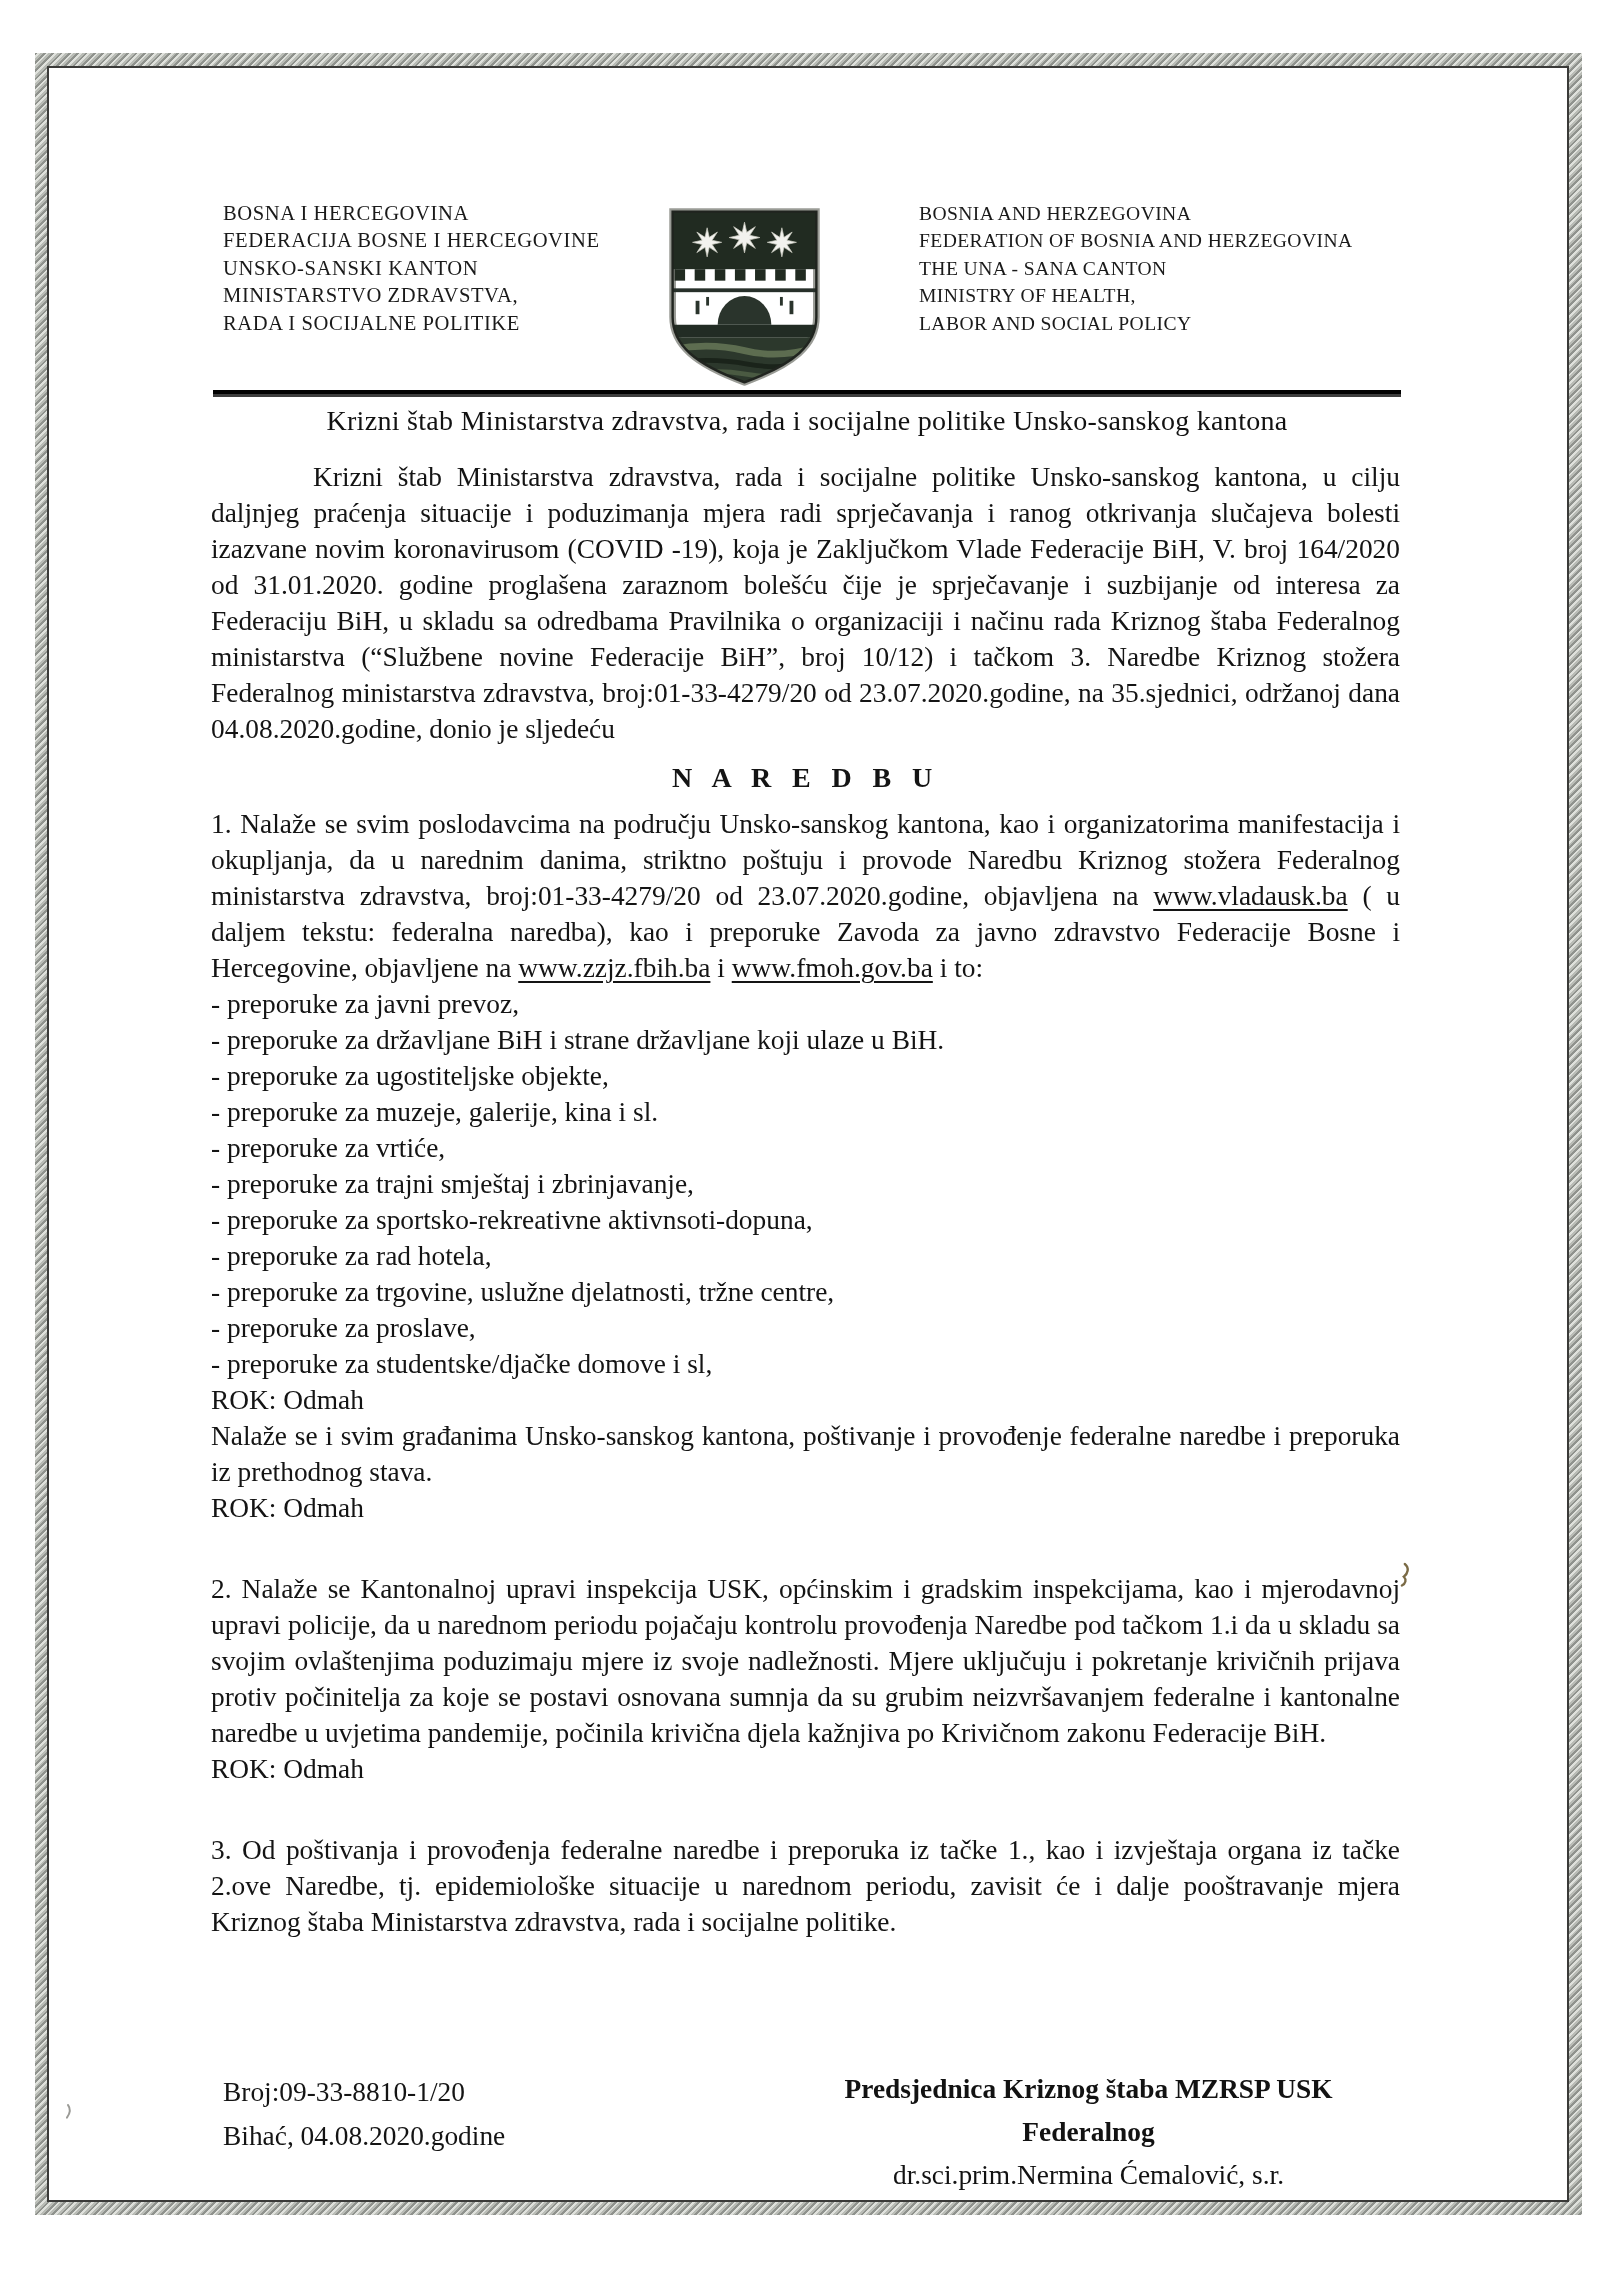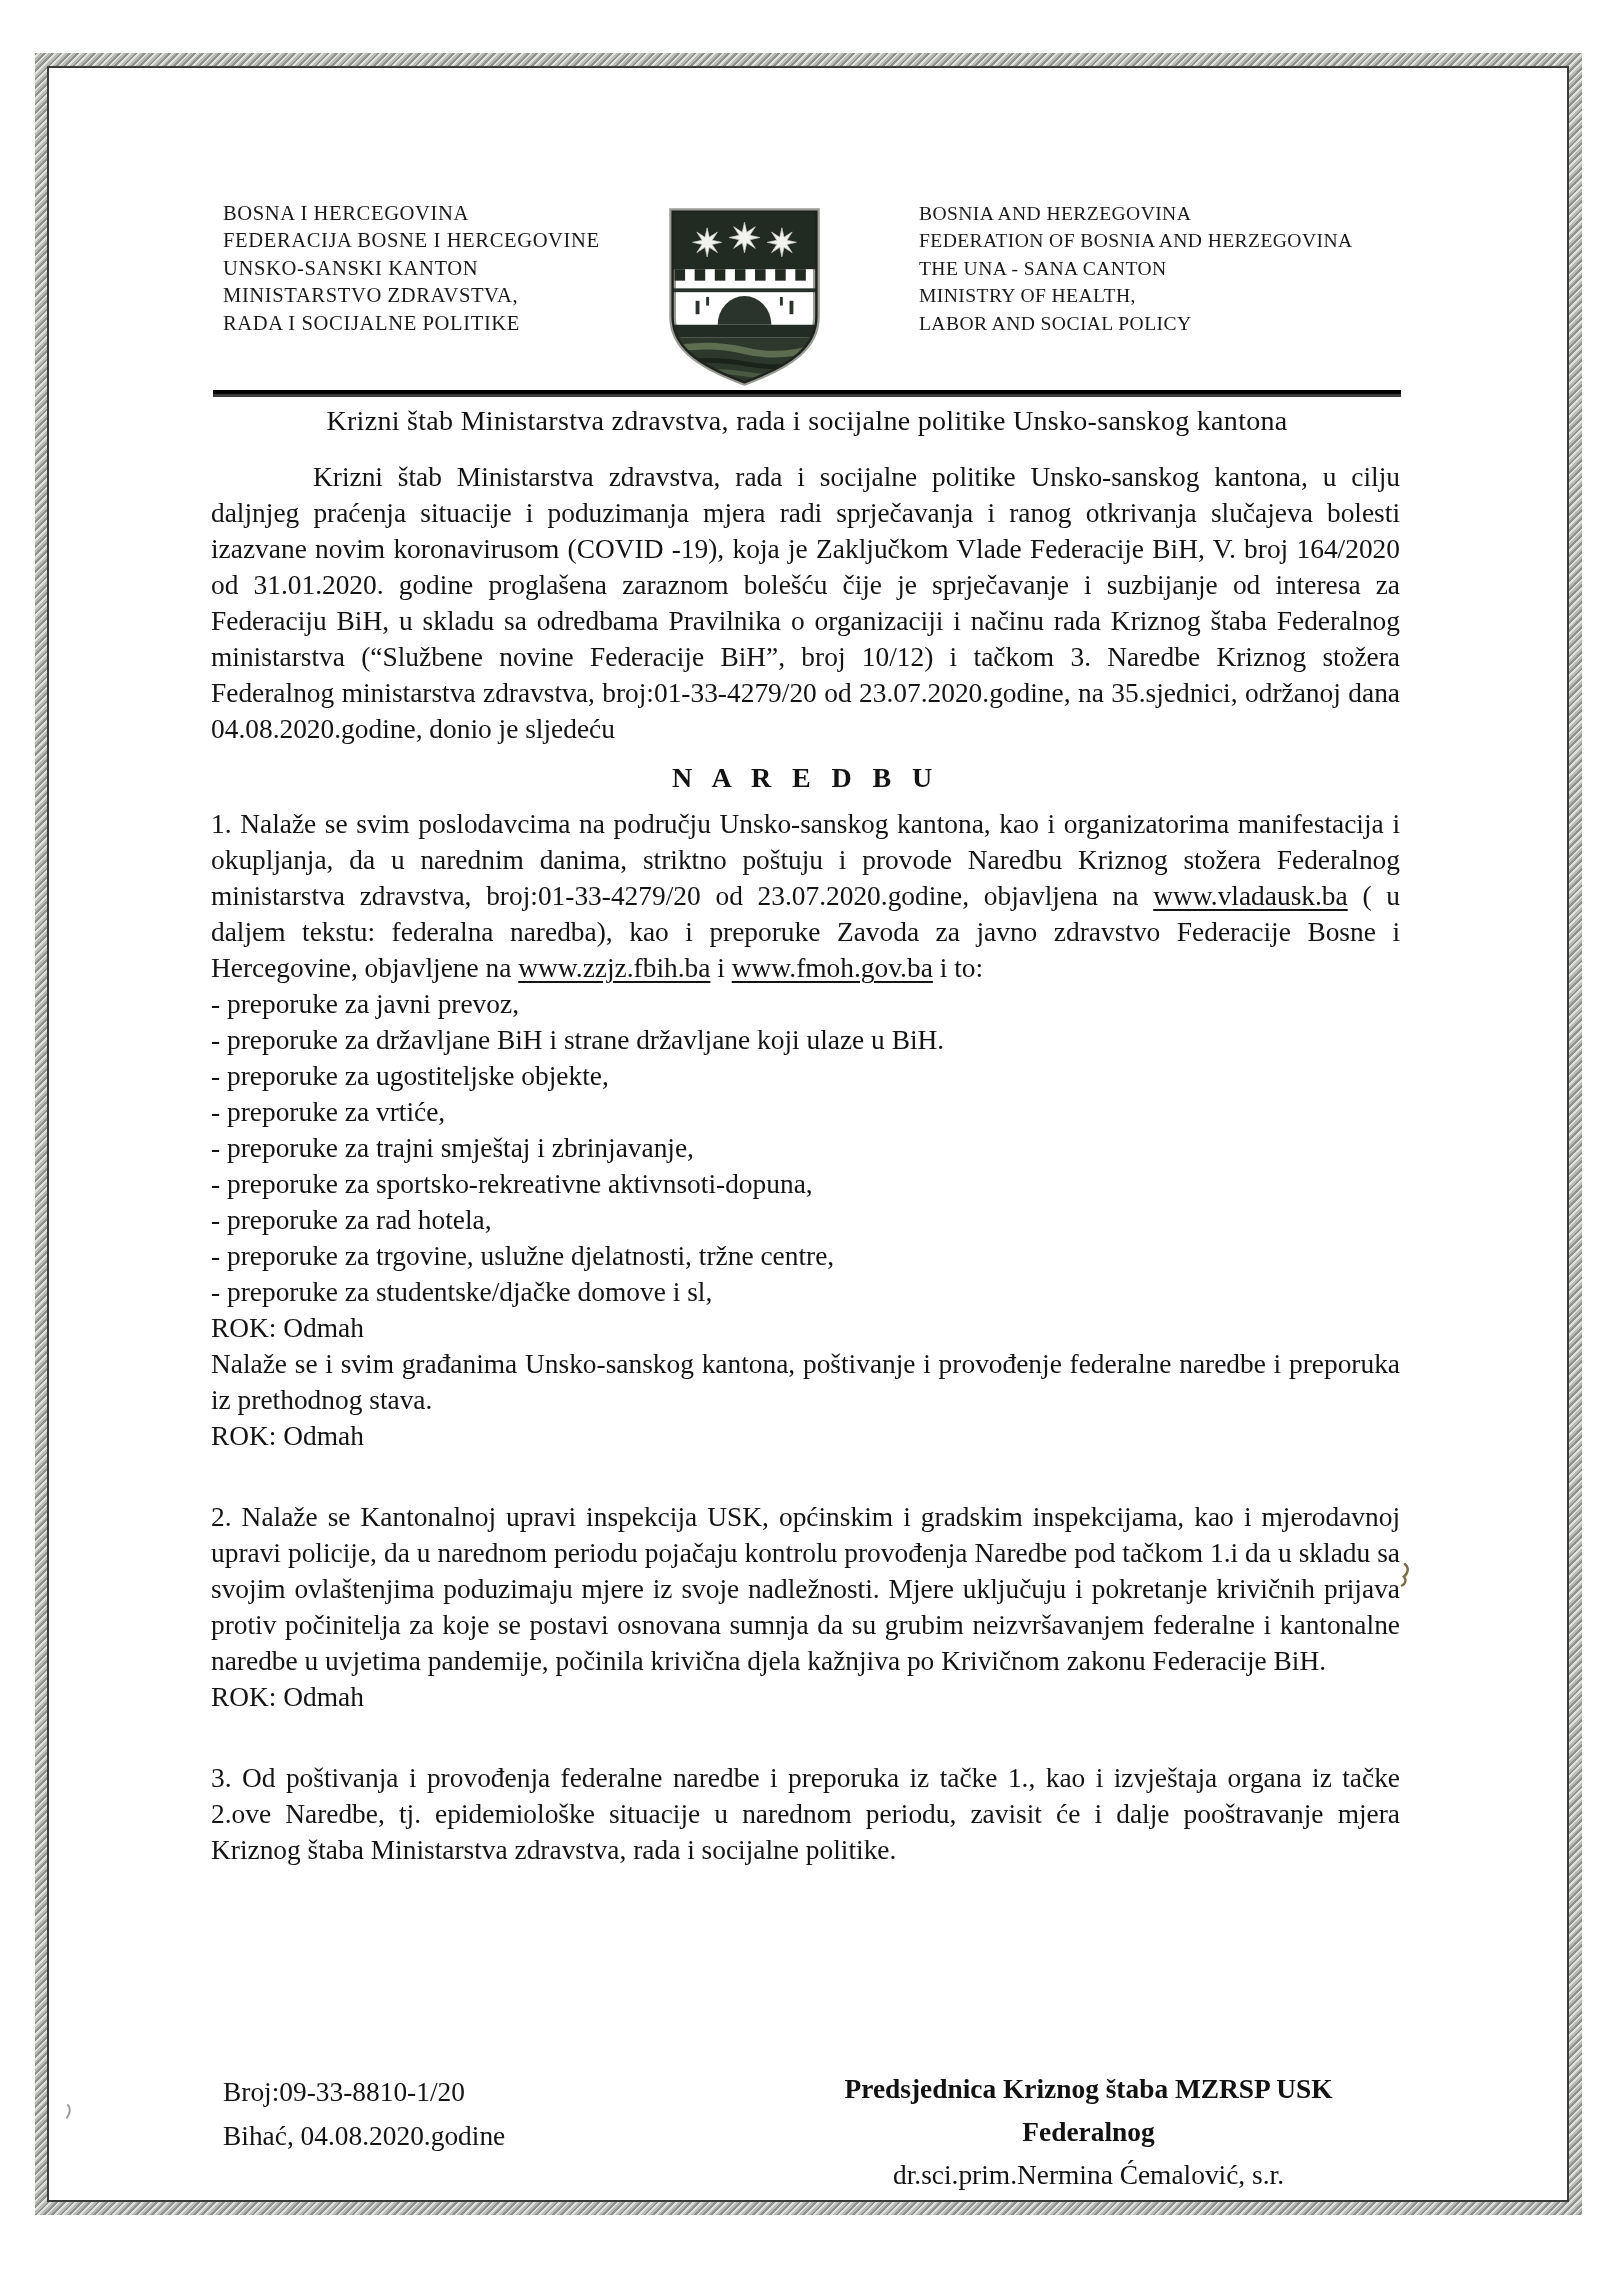--- a/index.html
+++ b/index.html
@@ -150,6 +150,7 @@
         <p class="bullet">- preporuke za javni prevoz,</p>
         <p class="bullet">- preporuke za državljane BiH i strane državljane koji ulaze u BiH.</p>
         <p class="bullet">- preporuke za ugostiteljske objekte,</p>
+        <p class="bullet">- preporuke za muzeje, galerije, kina i sl.</p>
         <p class="bullet">- preporuke za vrtiće,</p>
         <p class="bullet">- preporuke za trajni smještaj i zbrinjavanje,</p>
         <p class="bullet">- preporuke za sportsko-rekreativne aktivnsoti-dopuna,</p>

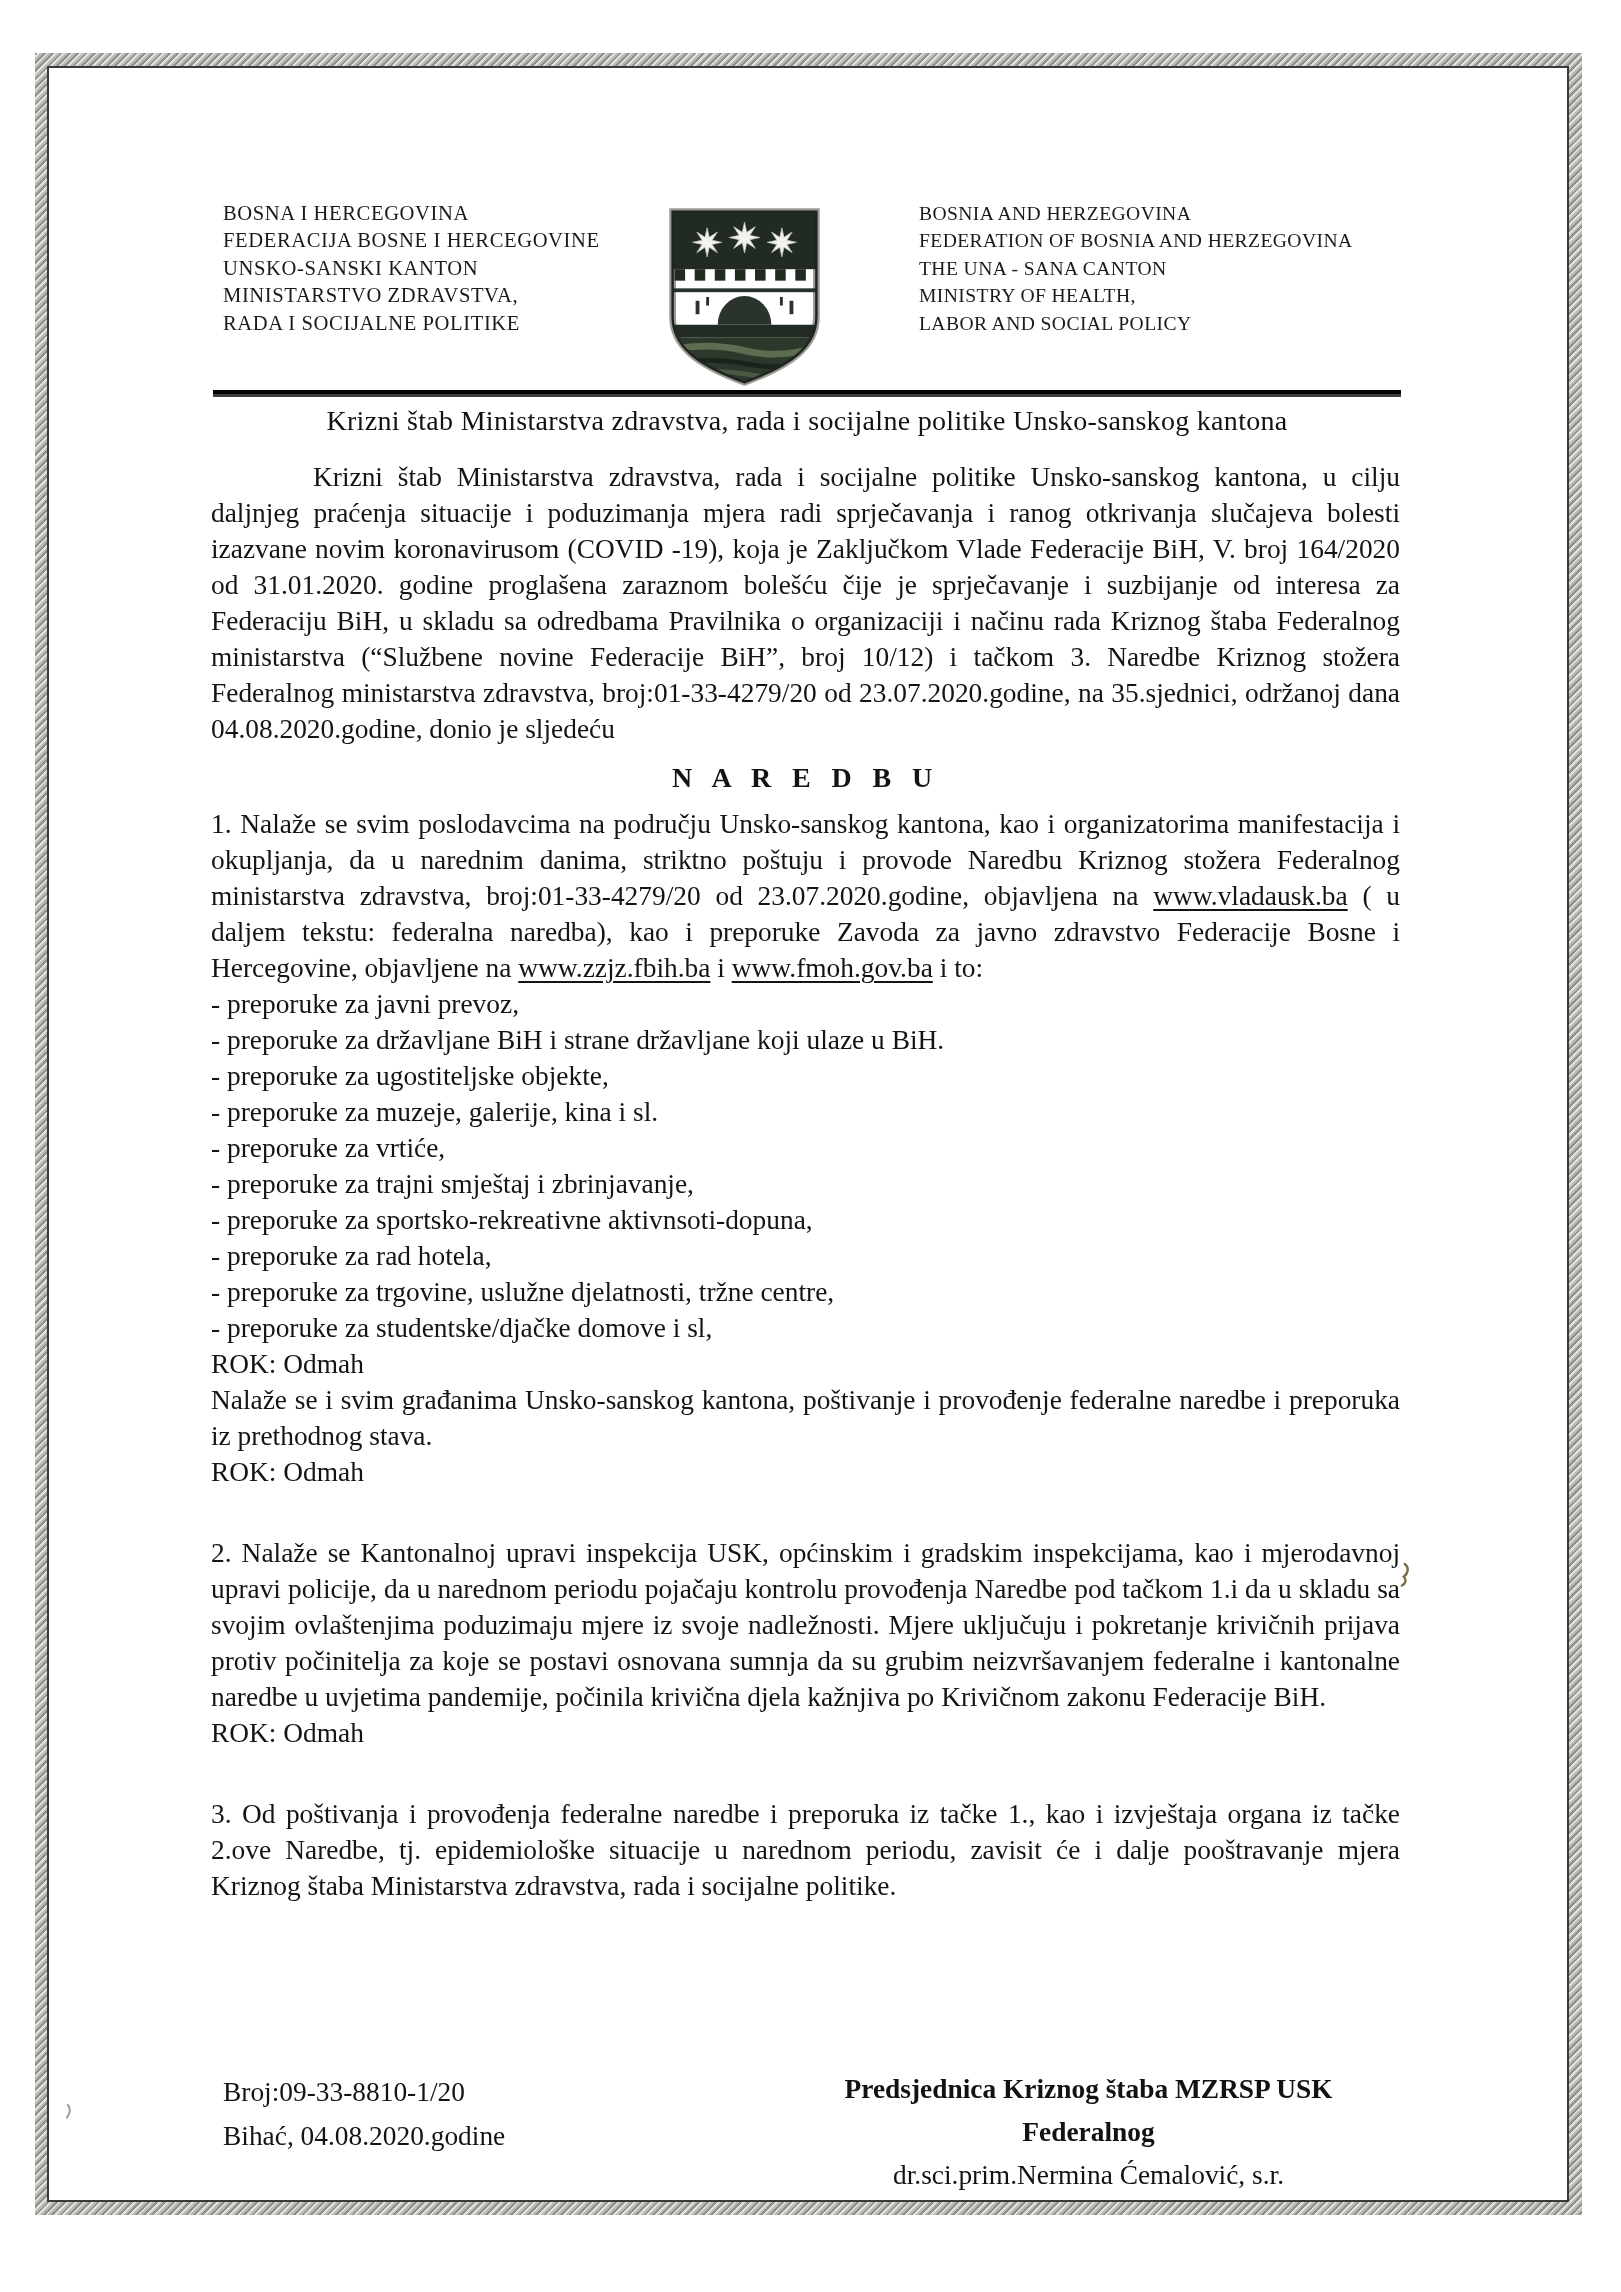--- a/index.html
+++ b/index.html
@@ -156,6 +156,7 @@
         <p class="bullet">- preporuke za sportsko-rekreativne aktivnsoti-dopuna,</p>
         <p class="bullet">- preporuke za rad hotela,</p>
         <p class="bullet">- preporuke za trgovine, uslužne djelatnosti, tržne centre,</p>
+        <p class="bullet">- preporuke za proslave,</p>
         <p class="bullet">- preporuke za studentske/djačke domove i sl,</p>
       </div>
 

